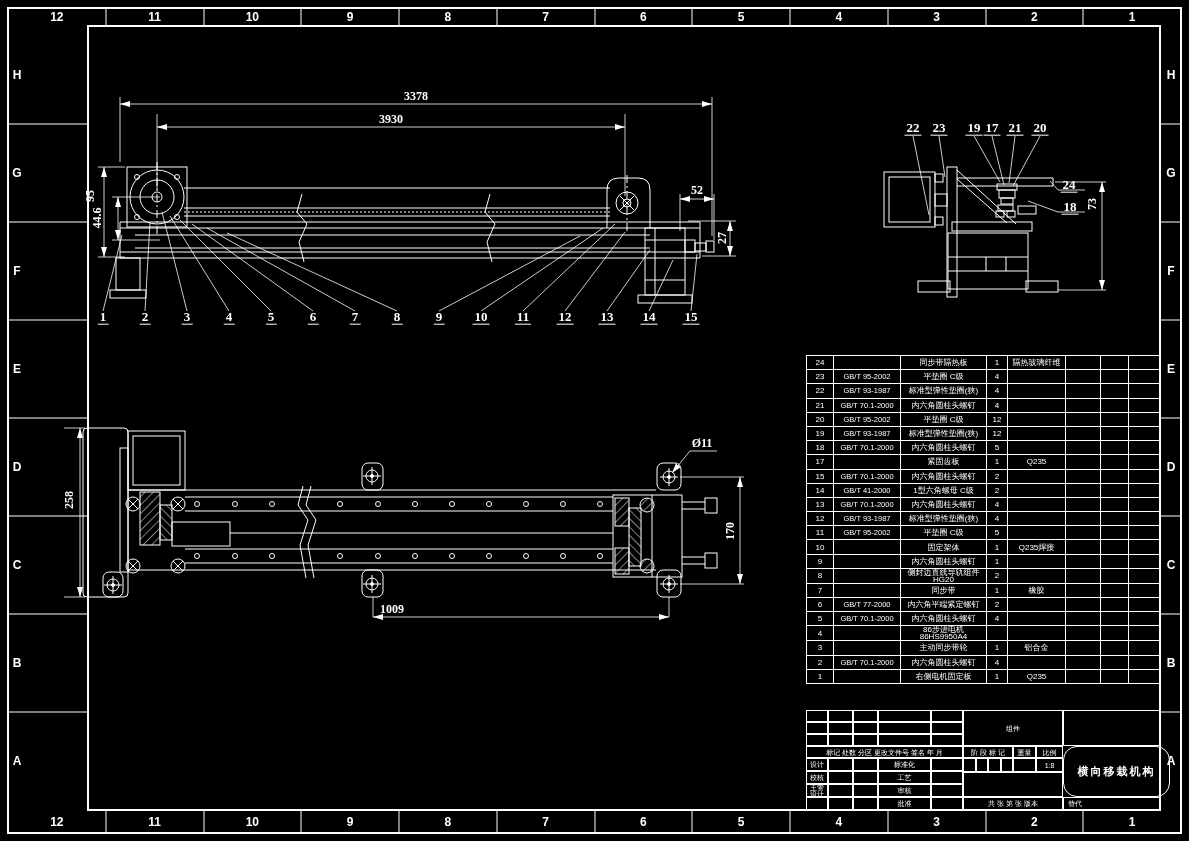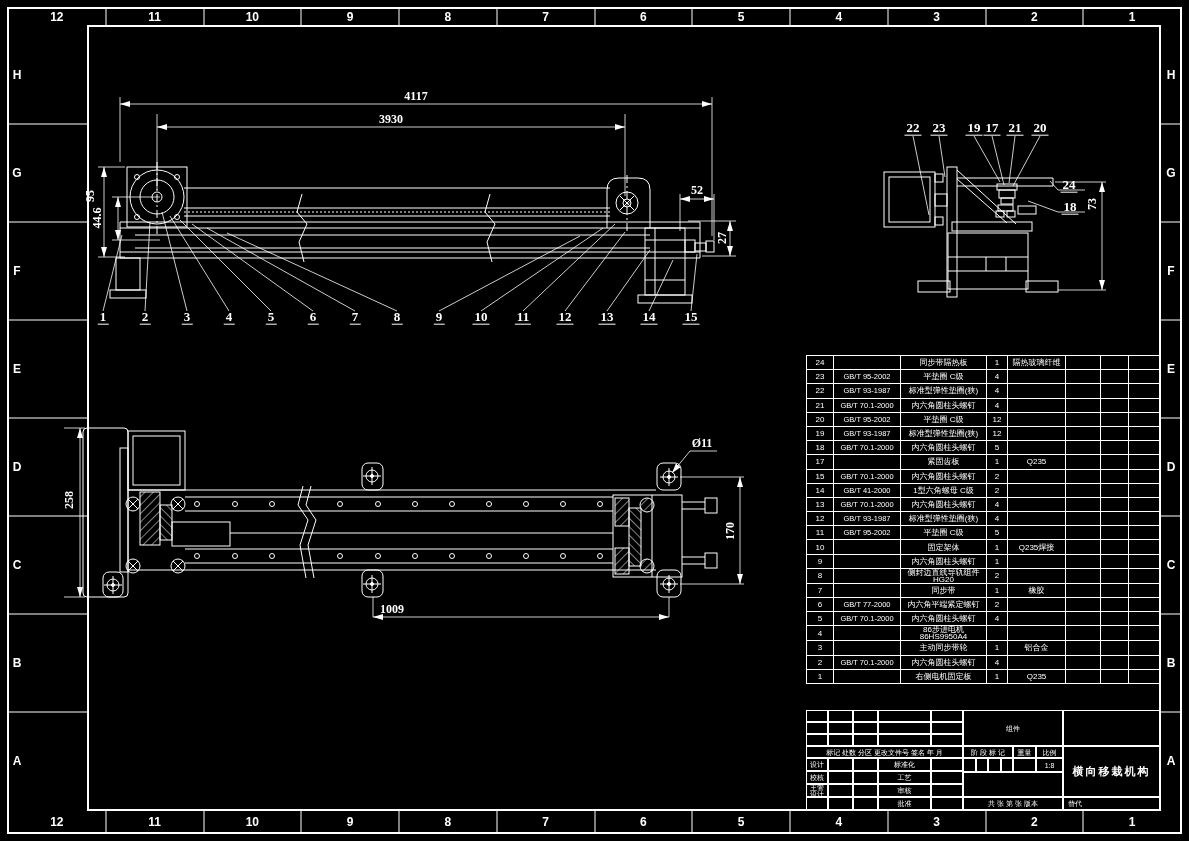--- a/index.html
+++ b/index.html
@@ -245,7 +245,7 @@
 </svg>
 
 
-<div class="lbl dim" style="left:416px;top:96px">4117</div>
+<div class="lbl dim" style="left:416px;top:96px">3378</div>
 <div class="lbl dim" style="left:391px;top:119px">3930</div>
 <div class="lbl dim rot" style="left:90px;top:196px">95</div>
 <div class="lbl dim rot" style="left:97px;top:218px">44.6</div>

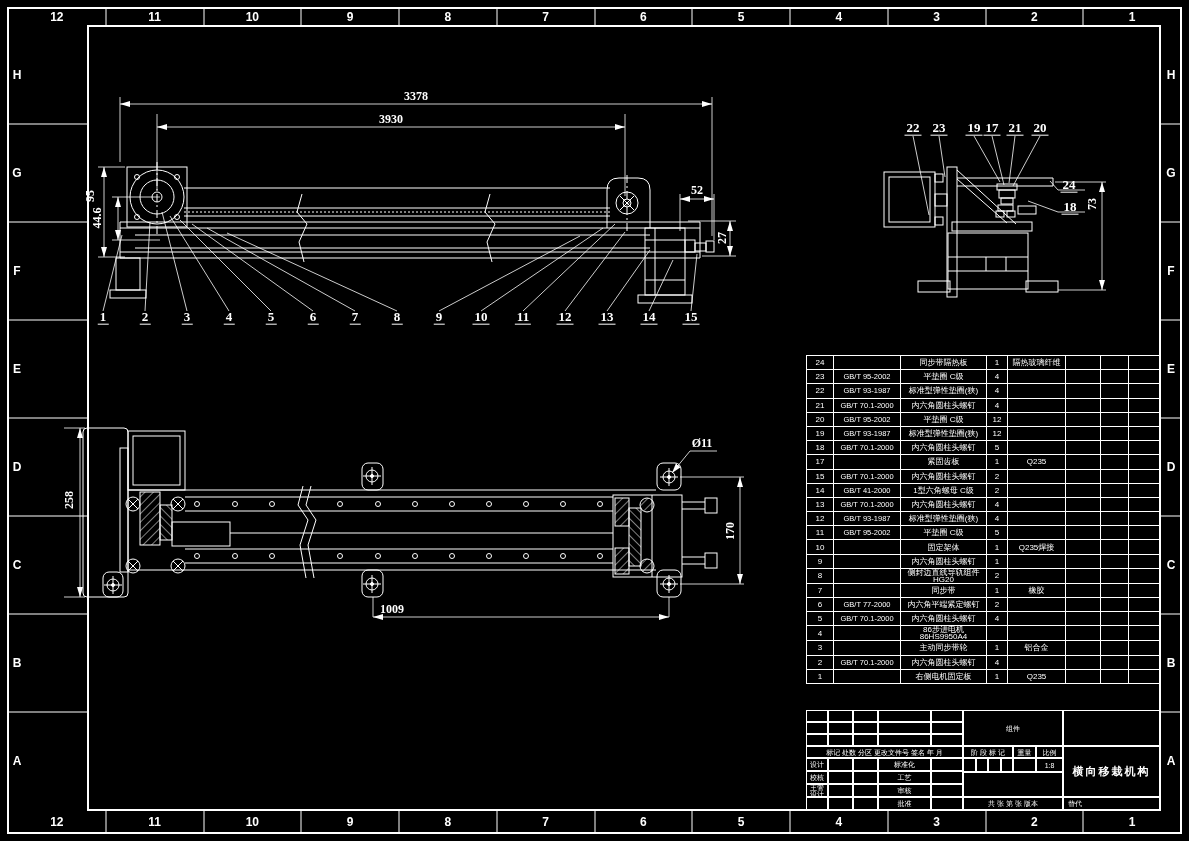--- a/index.html
+++ b/index.html
@@ -550,7 +550,7 @@
       <div class="cell" style="left: 194.5px; top: 48px; width: 12.5px; height: 14px;"></div>
       <div class="cell" style="left: 207px; top: 48px; width: 23px; height: 14px;"></div>
       <div class="cell" style="left: 230px; top: 48px; width: 27px; height: 14px;">1:8</div>
-      <div class="cell big" style="left: 257px; top: 36px; width: 97px; height: 51px;">横向移栽机构</div>
+      <div class="cell big" style="left: 257px; top: 36px; width: 107px; height: 51px; border-radius: 14px;">横向移栽机构</div>
       <div class="cell" style="left: 157px; top: 62px; width: 100px; height: 25px;"></div>
       <div class="cell" style="left: 157px; top: 87px; width: 100px; height: 13px;">共 张 第 张 版本</div>
       <div class="cell left" style="left: 257px; top: 87px; width: 97px; height: 13px;">替代</div>

